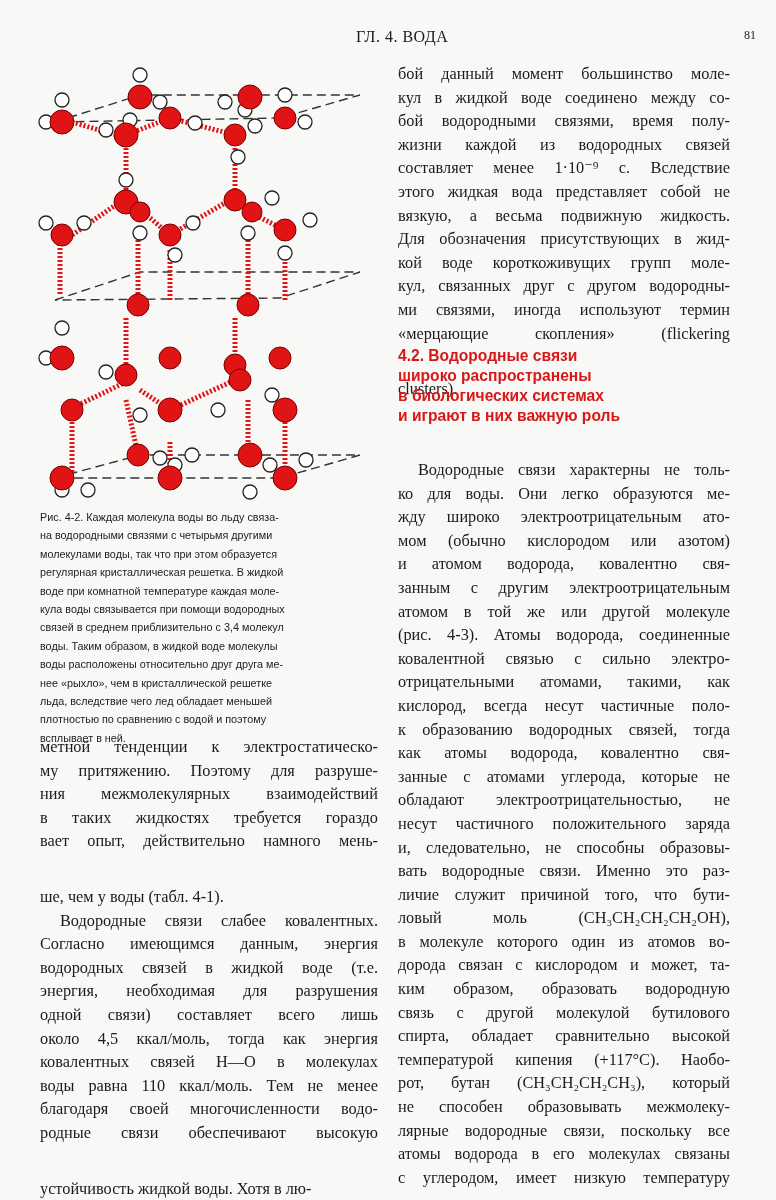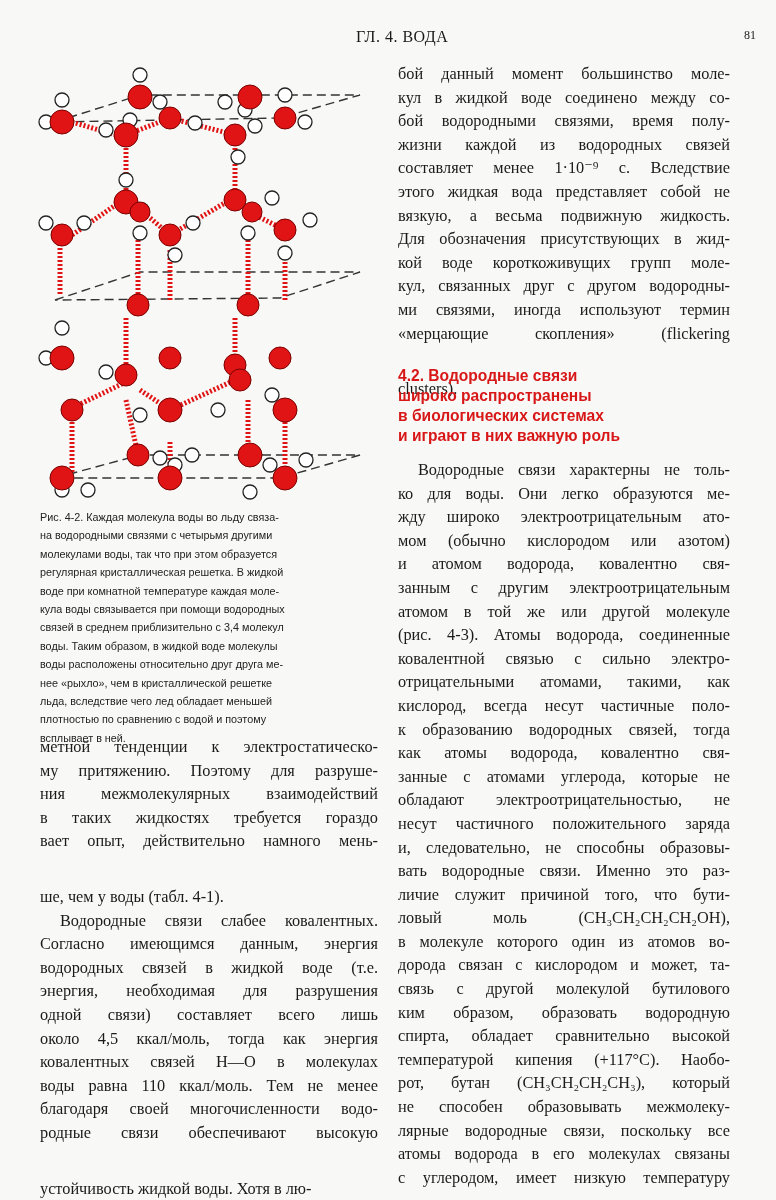--- a/index.html
+++ b/index.html
@@ -25,7 +25,7 @@
   }
   .body-line.last { text-align-last: left; margin-top: 32px; }
   .heading {
-    position: absolute; left: 398px; top: 366px; color: #d81818;
+    position: absolute; left: 398px; top: 346px; color: #d81818;
     font-family: "Liberation Sans", "DejaVu Sans", sans-serif; font-weight: bold; font-size: 15.6px; line-height: 20px;
   }
   .indent { text-indent: 20px; }

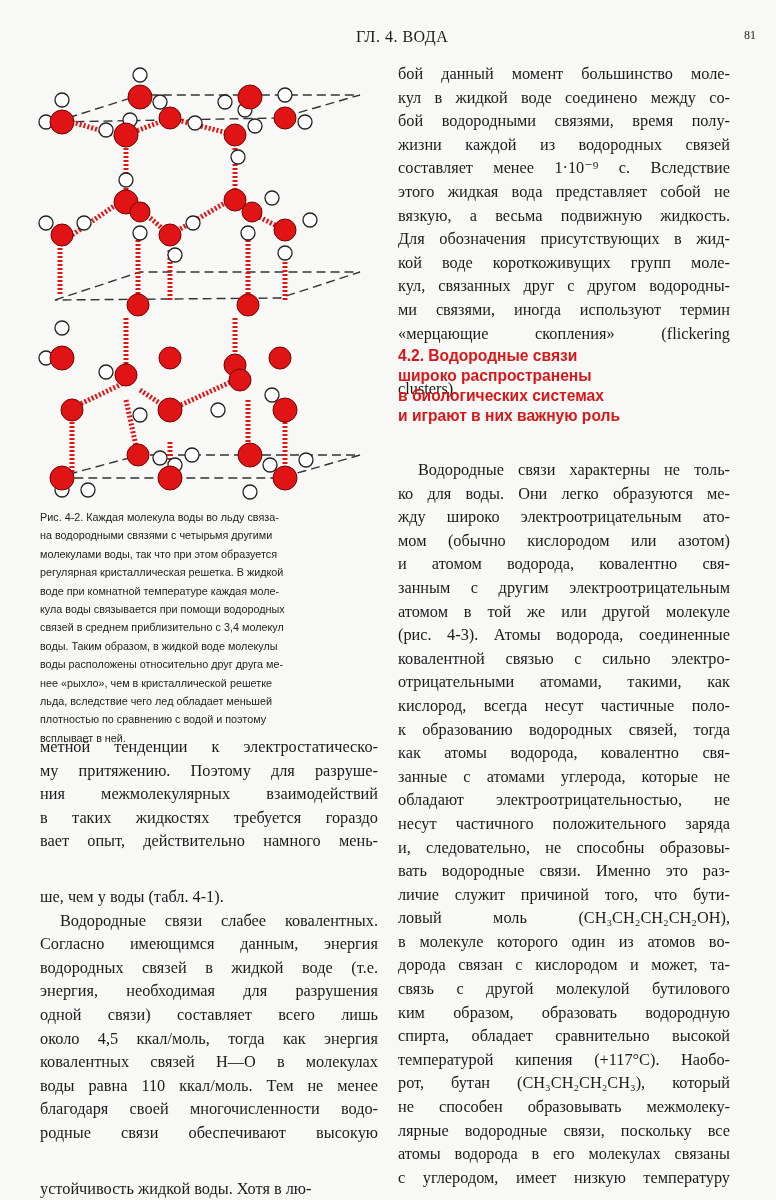--- a/index.html
+++ b/index.html
@@ -231,8 +231,8 @@
       <div class="body-line">ловый моль (CH₃CH₂CH₂CH₂OH),</div>
       <div class="body-line">в молекуле которого один из атомов во-</div>
       <div class="body-line">дорода связан с кислородом и может, та-</div>
+      <div class="body-line">ким образом, образовать водородную</div>
       <div class="body-line">связь с другой молекулой бутилового</div>
-      <div class="body-line">ким образом, образовать водородную</div>
       <div class="body-line">спирта, обладает сравнительно высокой</div>
       <div class="body-line">температурой кипения (+117°C). Наобо-</div>
       <div class="body-line">рот, бутан (CH₃CH₂CH₂CH₃), который</div>

